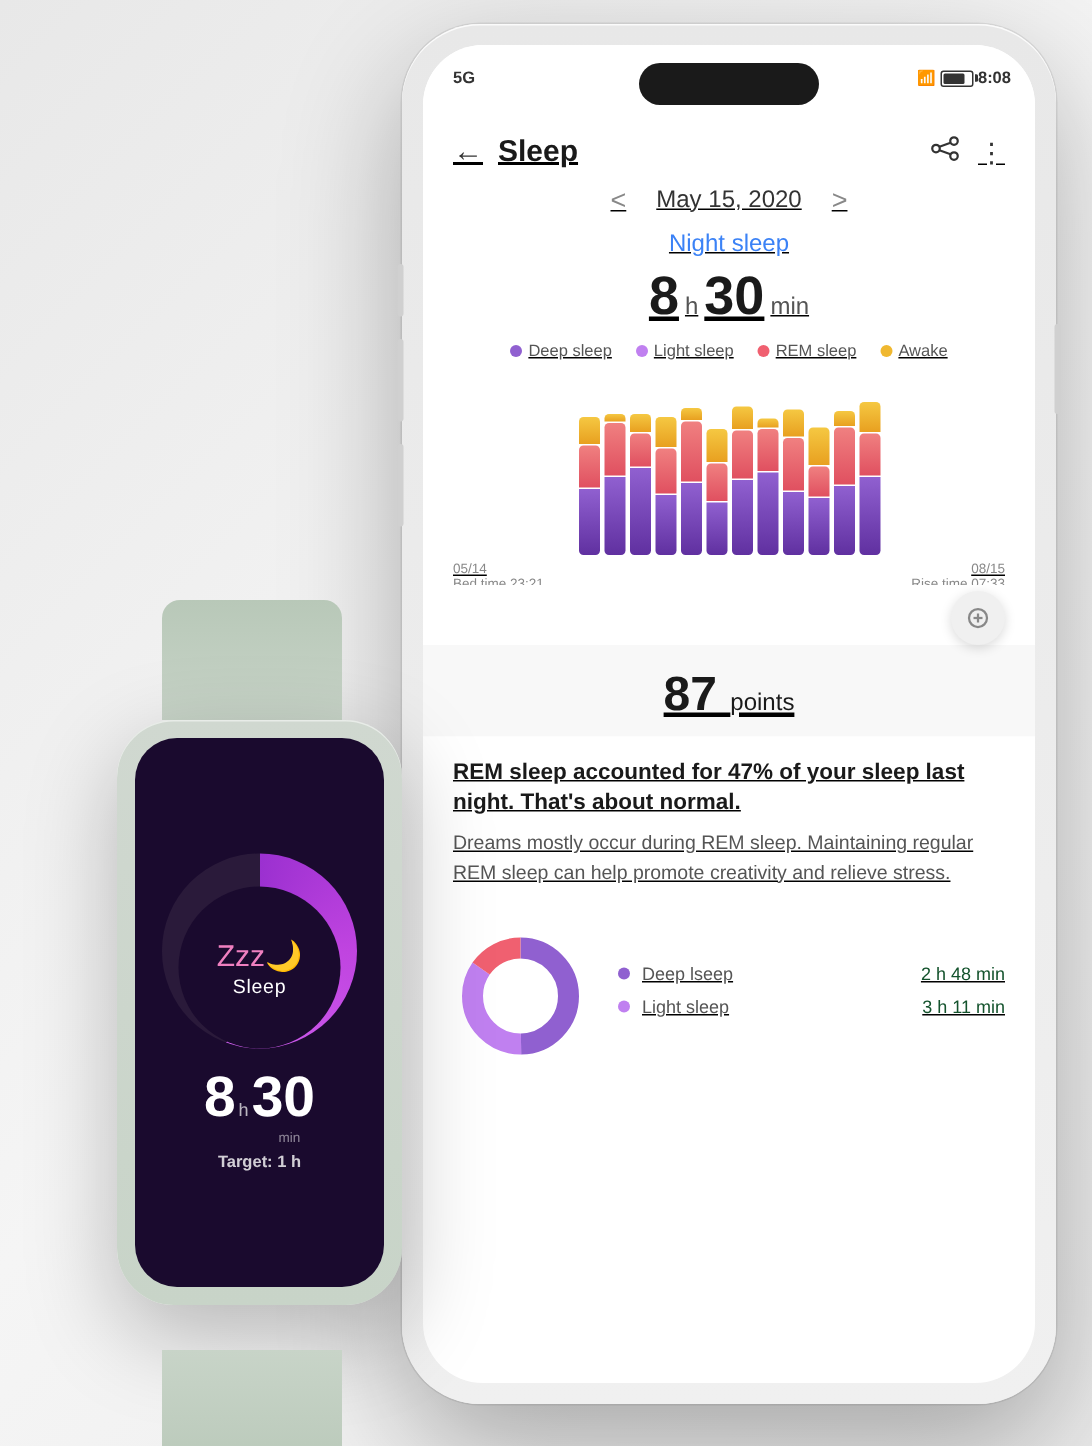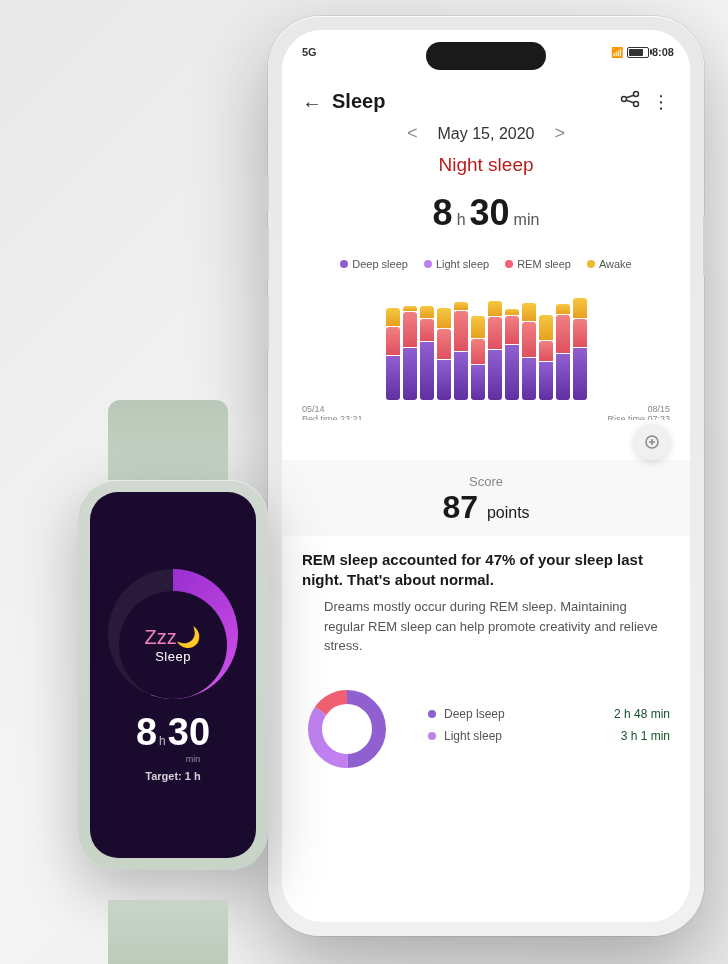--- a/index.html
+++ b/index.html
@@ -214,6 +214,7 @@
       background: white;
       border-radius: 40px;
       overflow: hidden;
+      text-decoration: underline;
     }
 
     

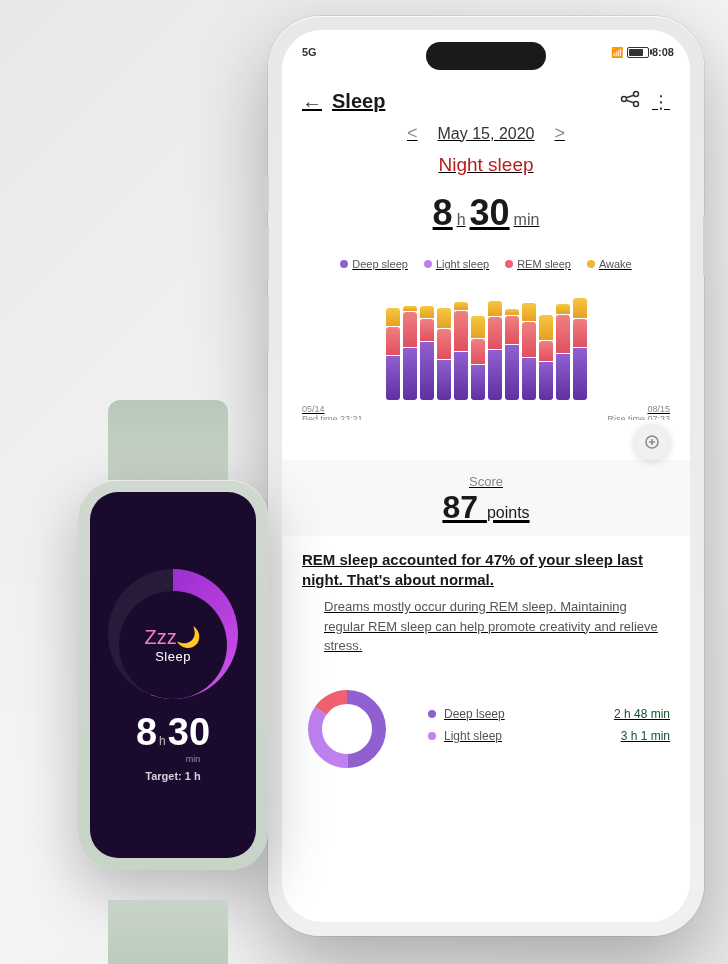--- a/index.html
+++ b/index.html
@@ -376,9 +376,9 @@
     
     .sleep-label {
       text-align: center;
-      font-size: 19px;
-      color: #b91c1c;
-      margin-bottom: 16px;
+      font-size: 16px;
+      color: #3b82f6;
+      margin-bottom: 4px;
     }
 
     .sleep-duration {

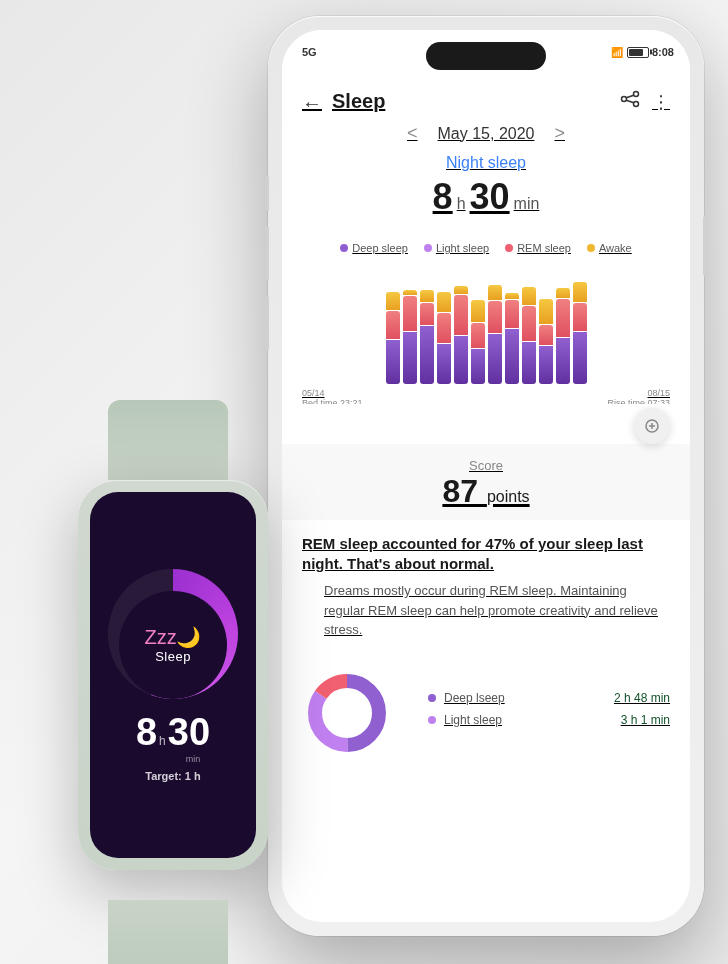--- a/index.html
+++ b/index.html
@@ -416,7 +416,6 @@
       gap: 4px;
       font-size: 11px;
       color: #555;
-      margin-top: 14px;
     }
 
     .legend-dot {

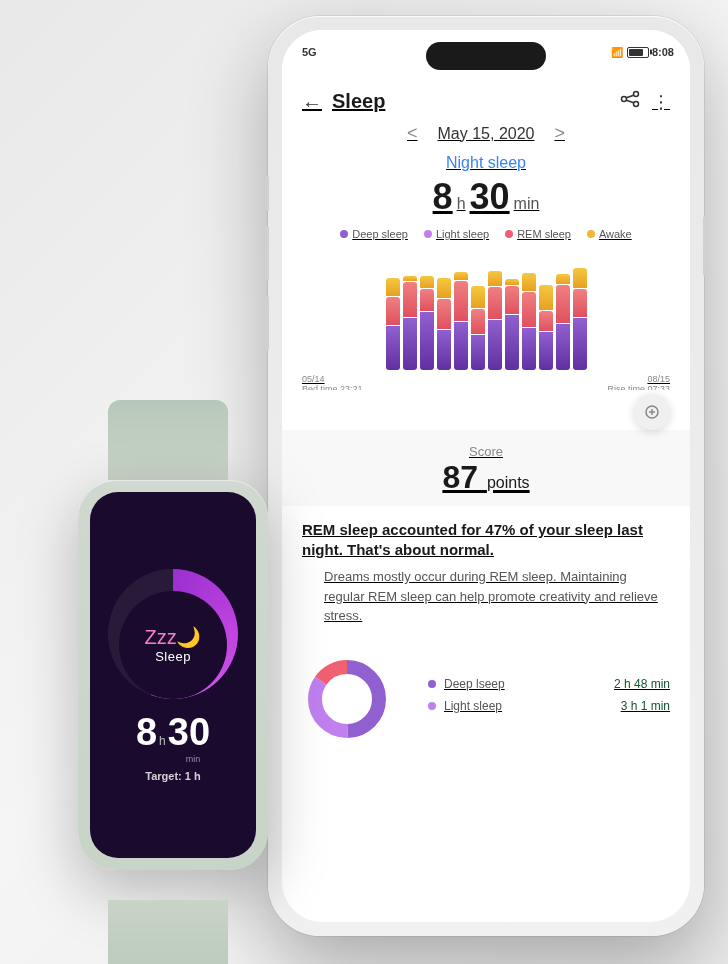--- a/index.html
+++ b/index.html
@@ -777,7 +777,6 @@
     </div>
 
     <div class="score-section">
-      <div class="score-label">Score</div>
       <div class="score-value">
         <span>87</span>
         <span class="score-unit">points</span>

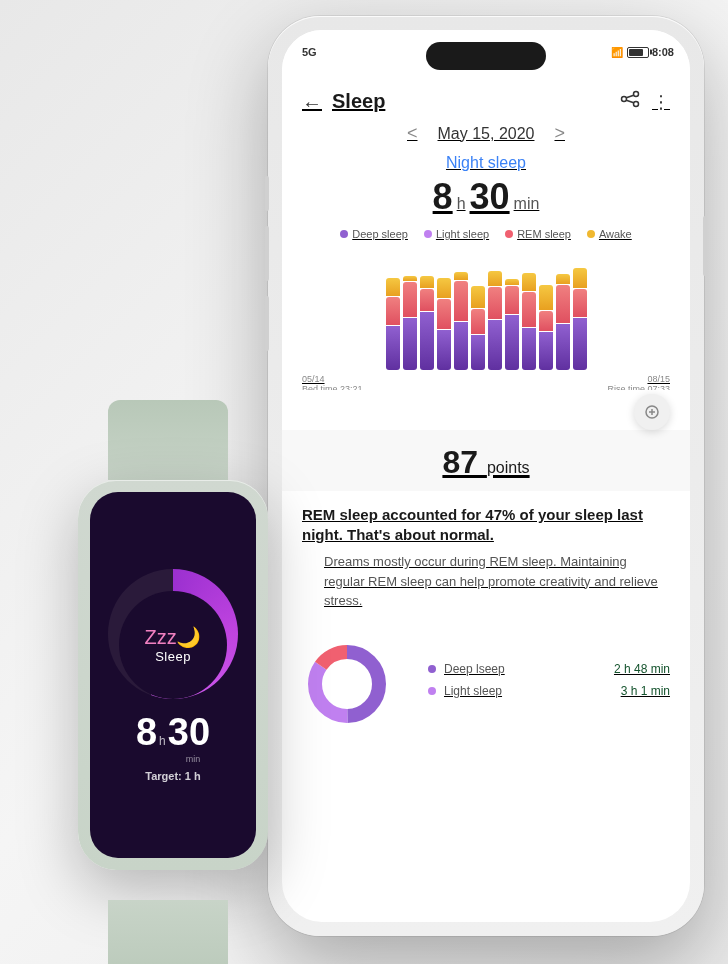--- a/index.html
+++ b/index.html
@@ -539,7 +539,6 @@
       font-size: 13px;
       color: #555;
       line-height: 1.5;
-      margin-left: 22px;
     }
 
     

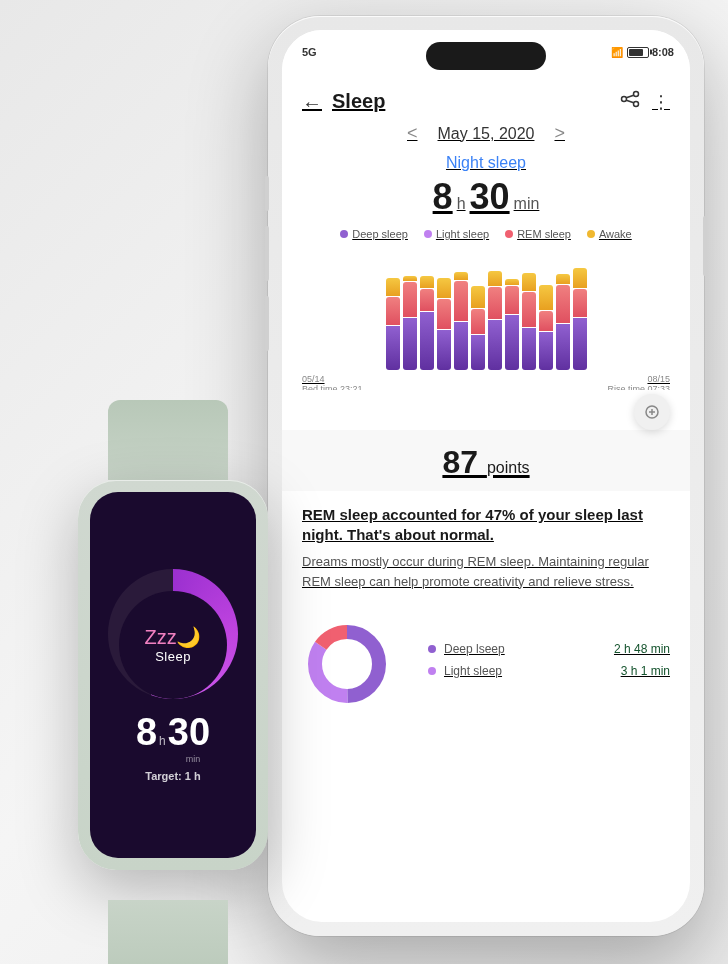--- a/index.html
+++ b/index.html
@@ -546,7 +546,7 @@
       padding: 14px 20px;
       display: flex;
       align-items: center;
-      gap: 36px;
+      gap: 20px;
     }
 
     .donut-chart {

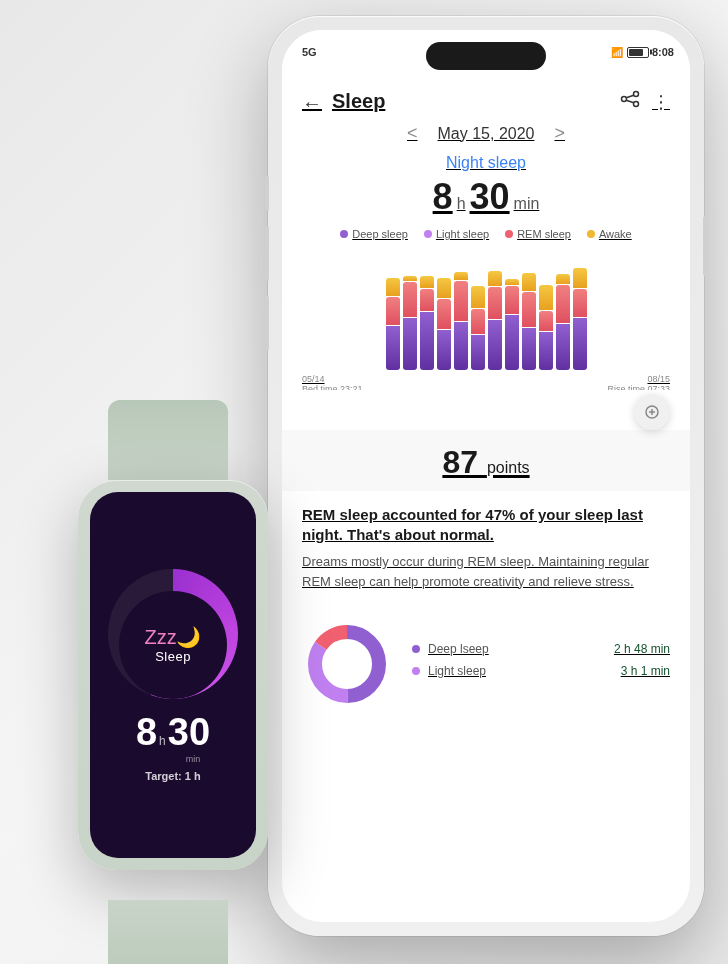--- a/index.html
+++ b/index.html
@@ -804,7 +804,7 @@
         <div class="breakdown-item">
           <div class="breakdown-dot" style="background:#c080f0;"></div>
           <span>Light sleep</span>
-          <span class="breakdown-time">3 h 1 min</span>
+          <span class="breakdown-time">3 h 11 min</span>
         </div>
       </div>
     </div>

